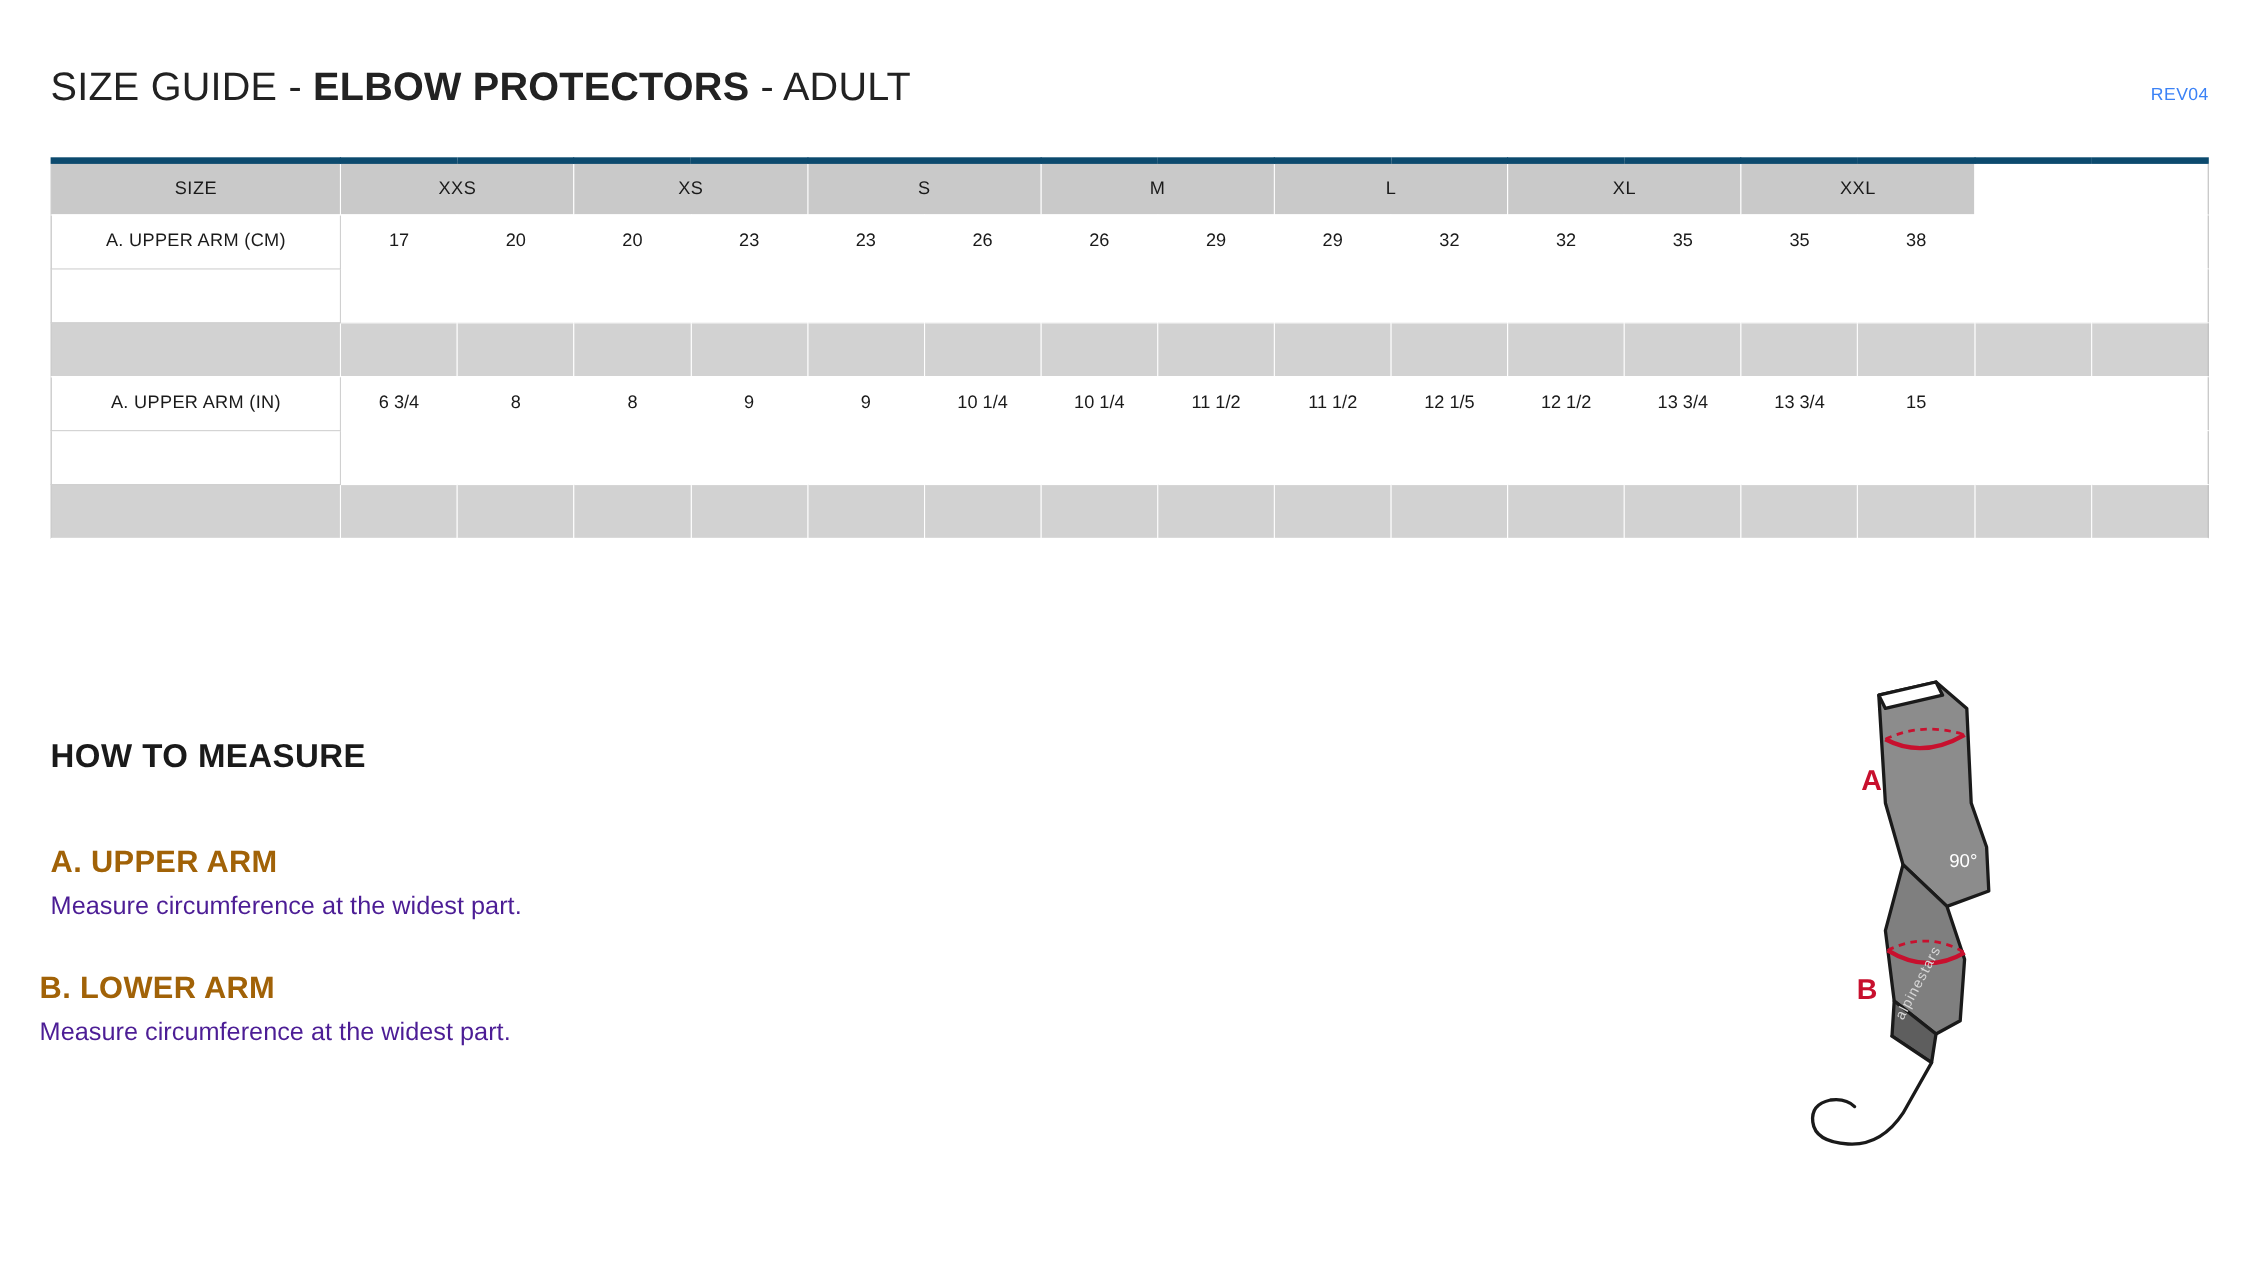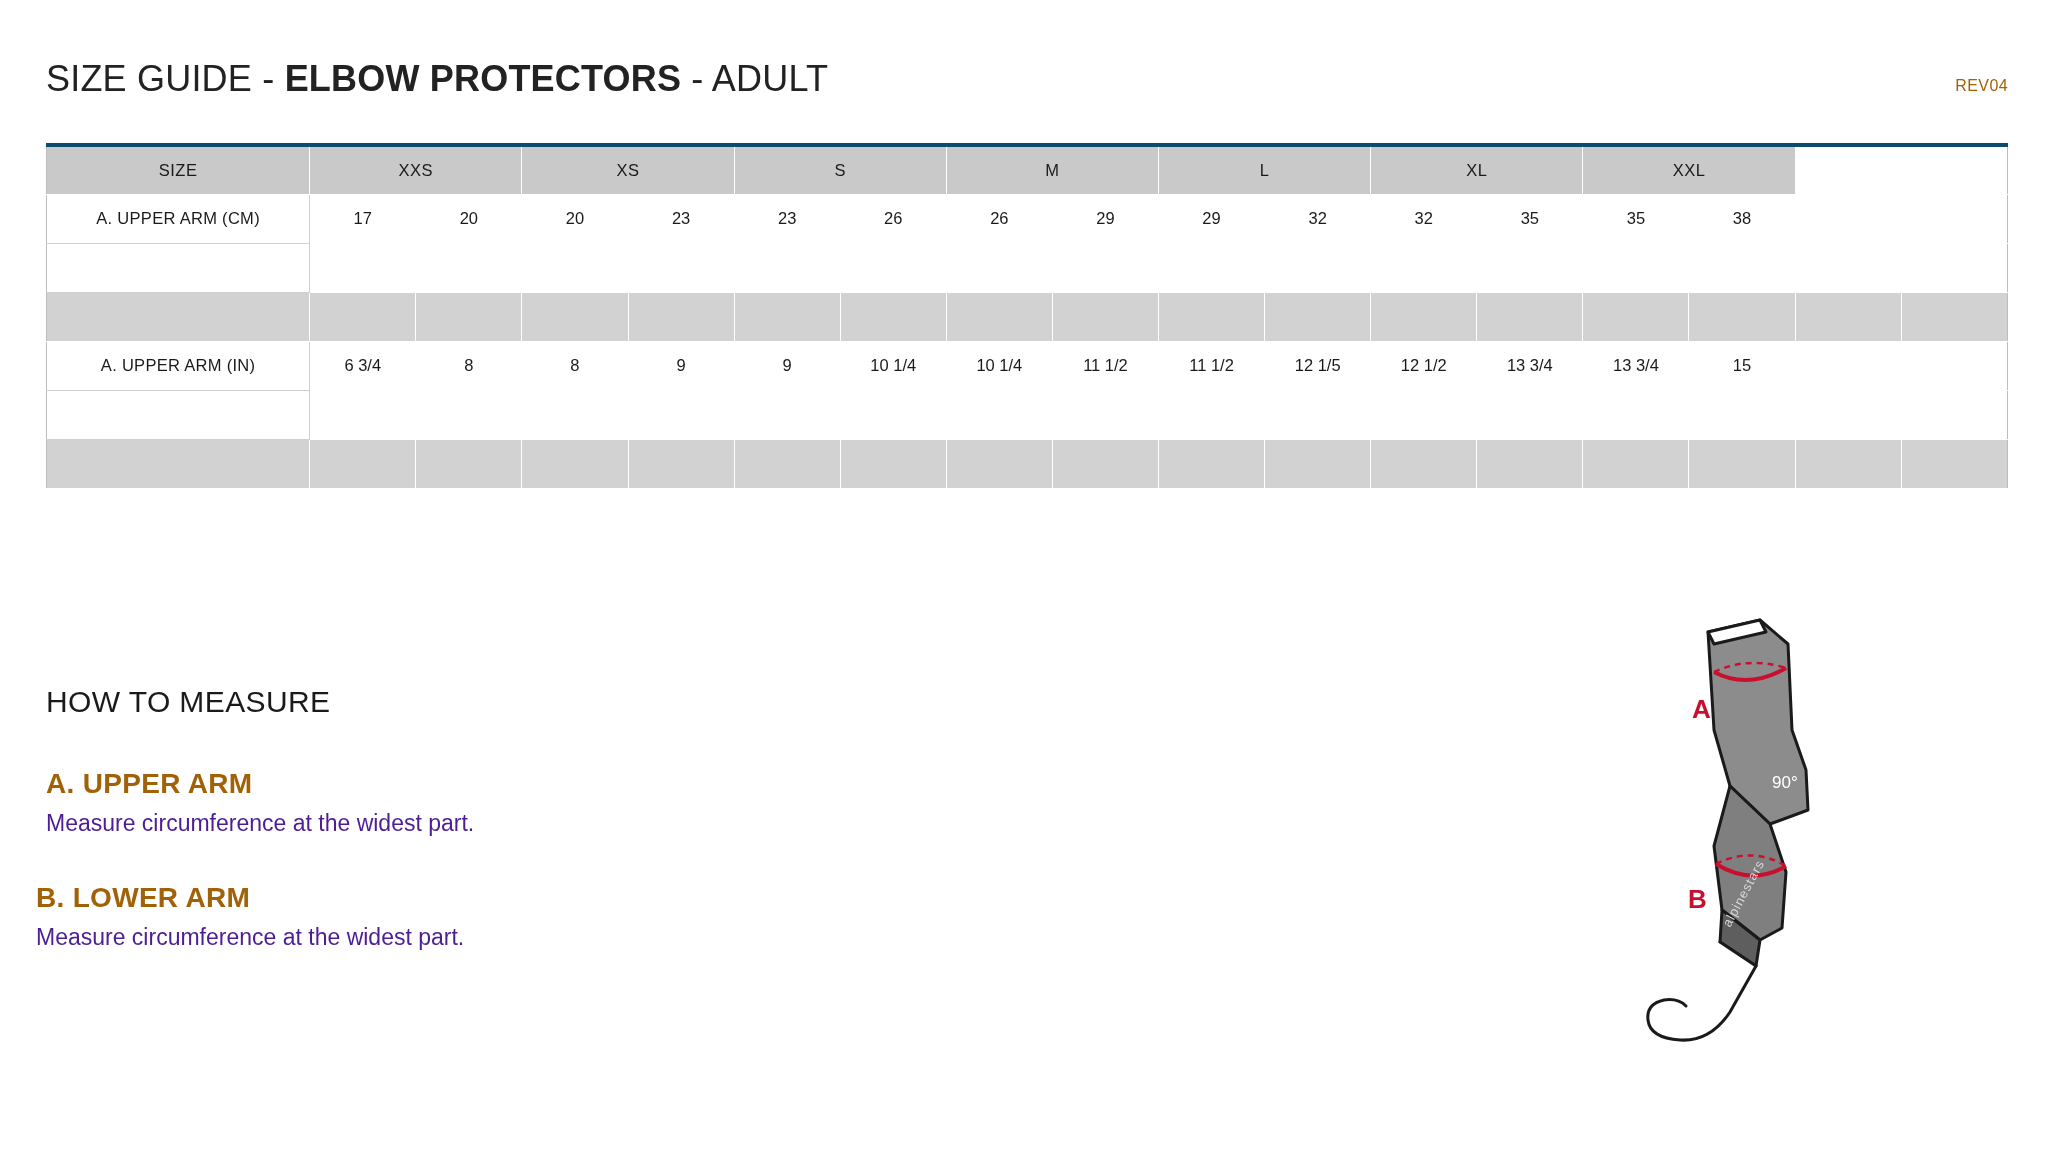--- a/index.html
+++ b/index.html
@@ -35,7 +35,7 @@
   .title .bold { font-weight: bold; }
   .rev {
     font-size: 16px;
-    color: #a16207;
+    color: #3b82f6;
     font-weight: 400;
     letter-spacing: 0.4px;
   }

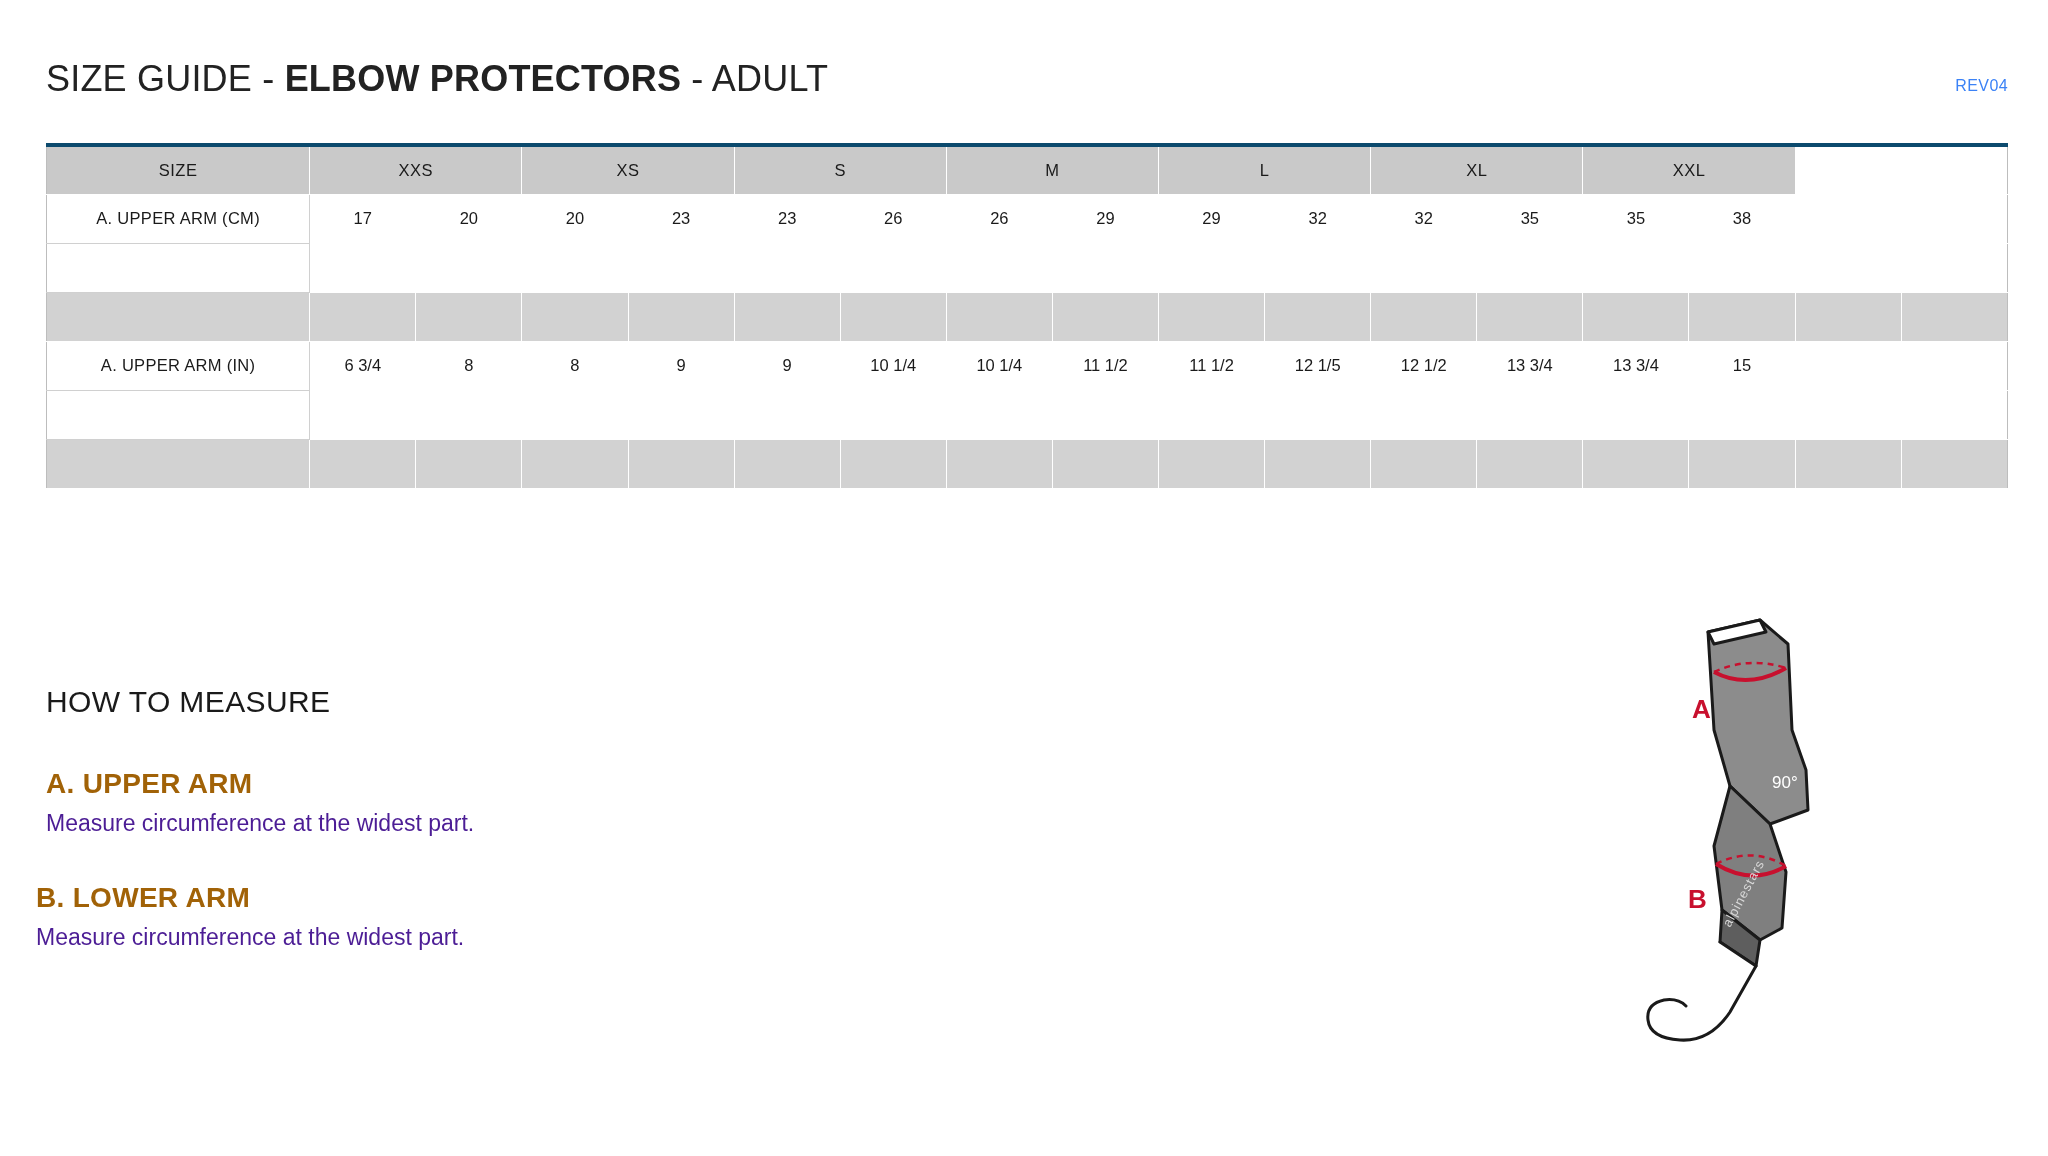--- a/index.html
+++ b/index.html
@@ -87,7 +87,7 @@
   .spacer-grey td { background: #d2d2d2; height: 49px; }
 
   
-  table.size-table { border-top: 4px solid #0c4a6e; border-bottom: 1px solid #bdbdbd; }
+  table.size-table { border-top: 6px solid #0c4a6e; border-bottom: 1px solid #bdbdbd; }
   table.size-table tr td:first-child,
   table.size-table tr th:first-child { border-left: 1px solid #bdbdbd; }
   table.size-table tr td:last-child,

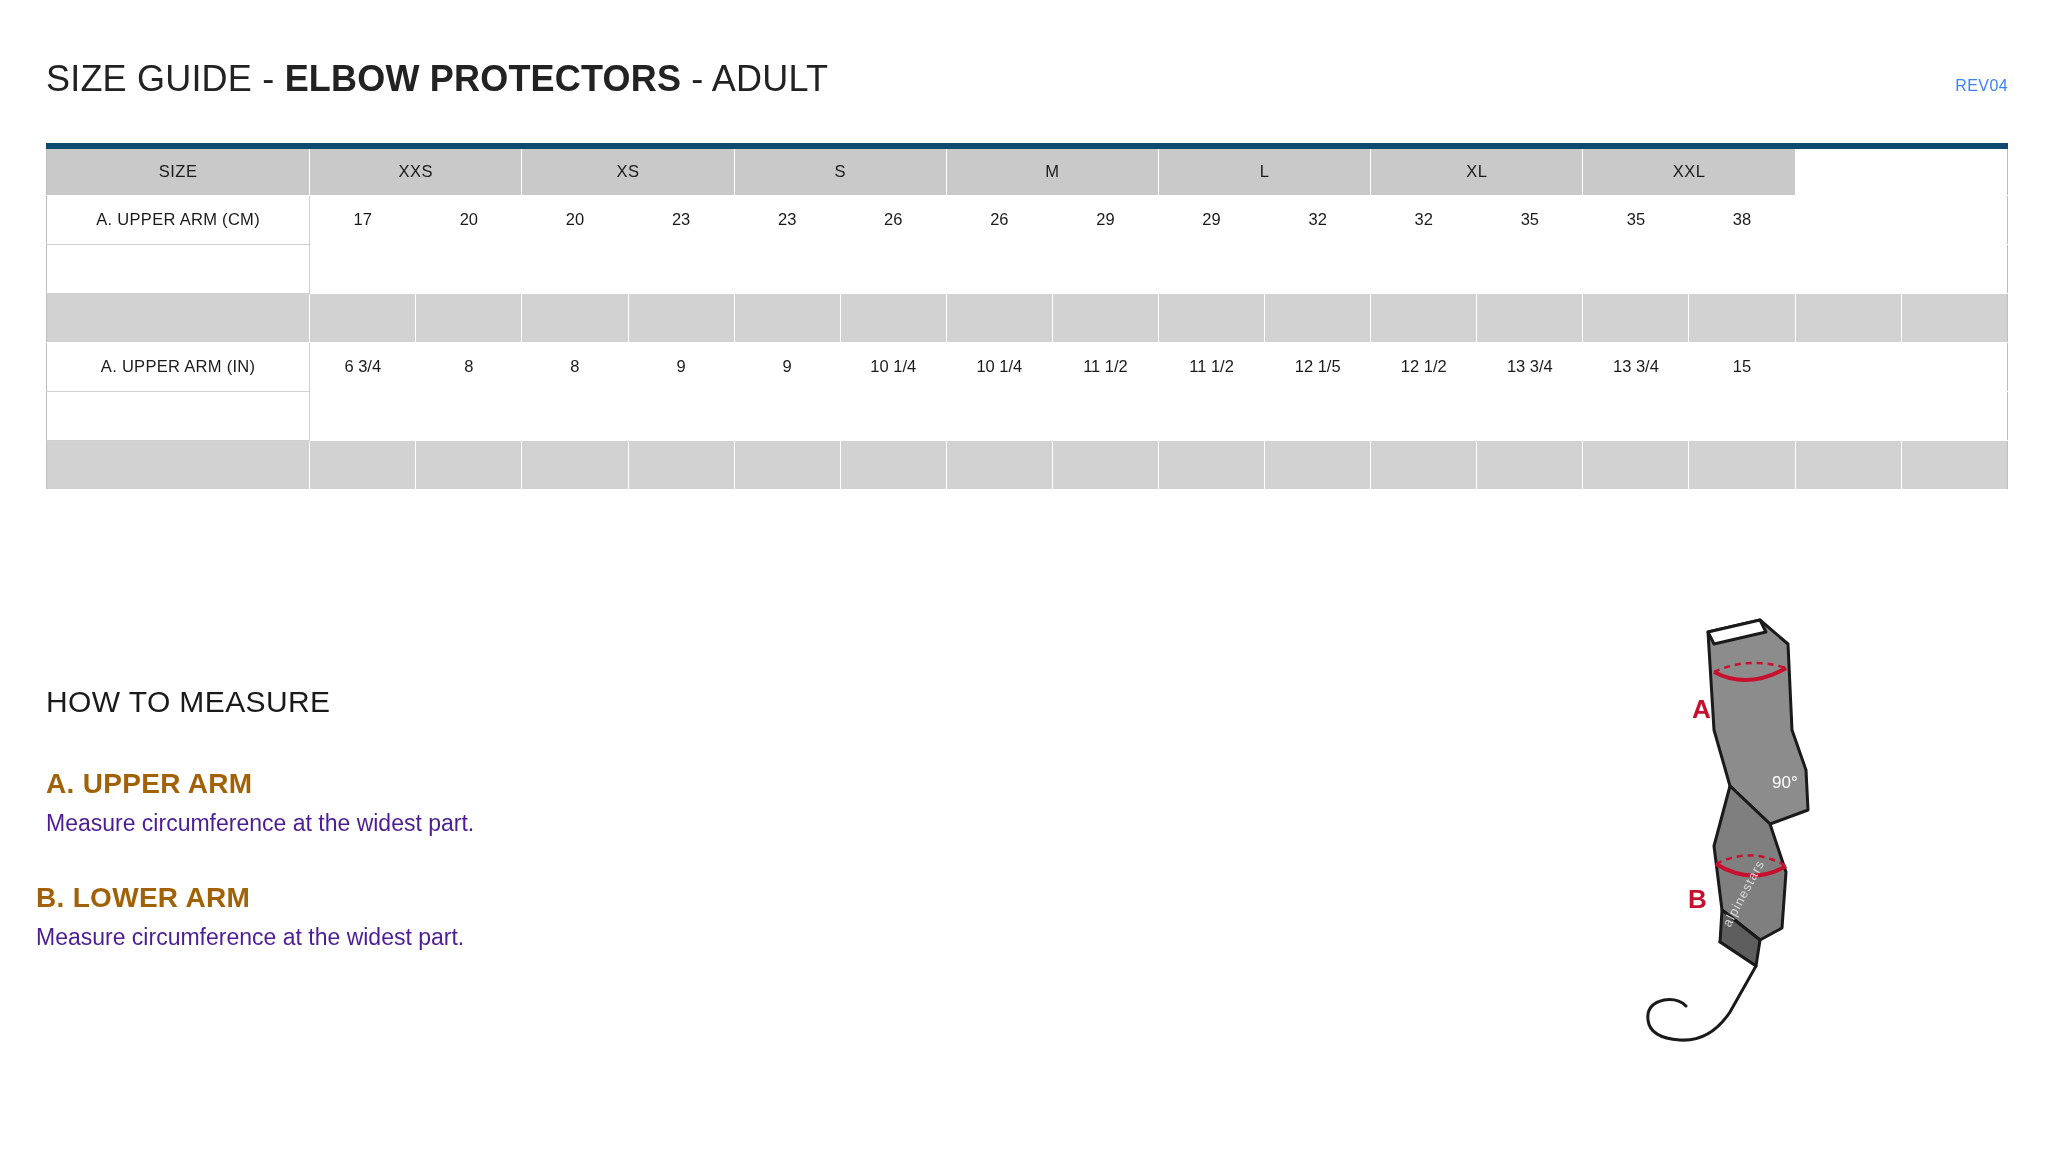--- a/index.html
+++ b/index.html
@@ -98,9 +98,9 @@
   
   .how-title {
     position: absolute;
-    left: 46px; top: 685px;
+    left: 46px; top: 671px;
     font-size: 30px;
-    font-weight: normal;
+    font-weight: bold;
     letter-spacing: 0.4px;
     color: #1a1a1a;
   }

